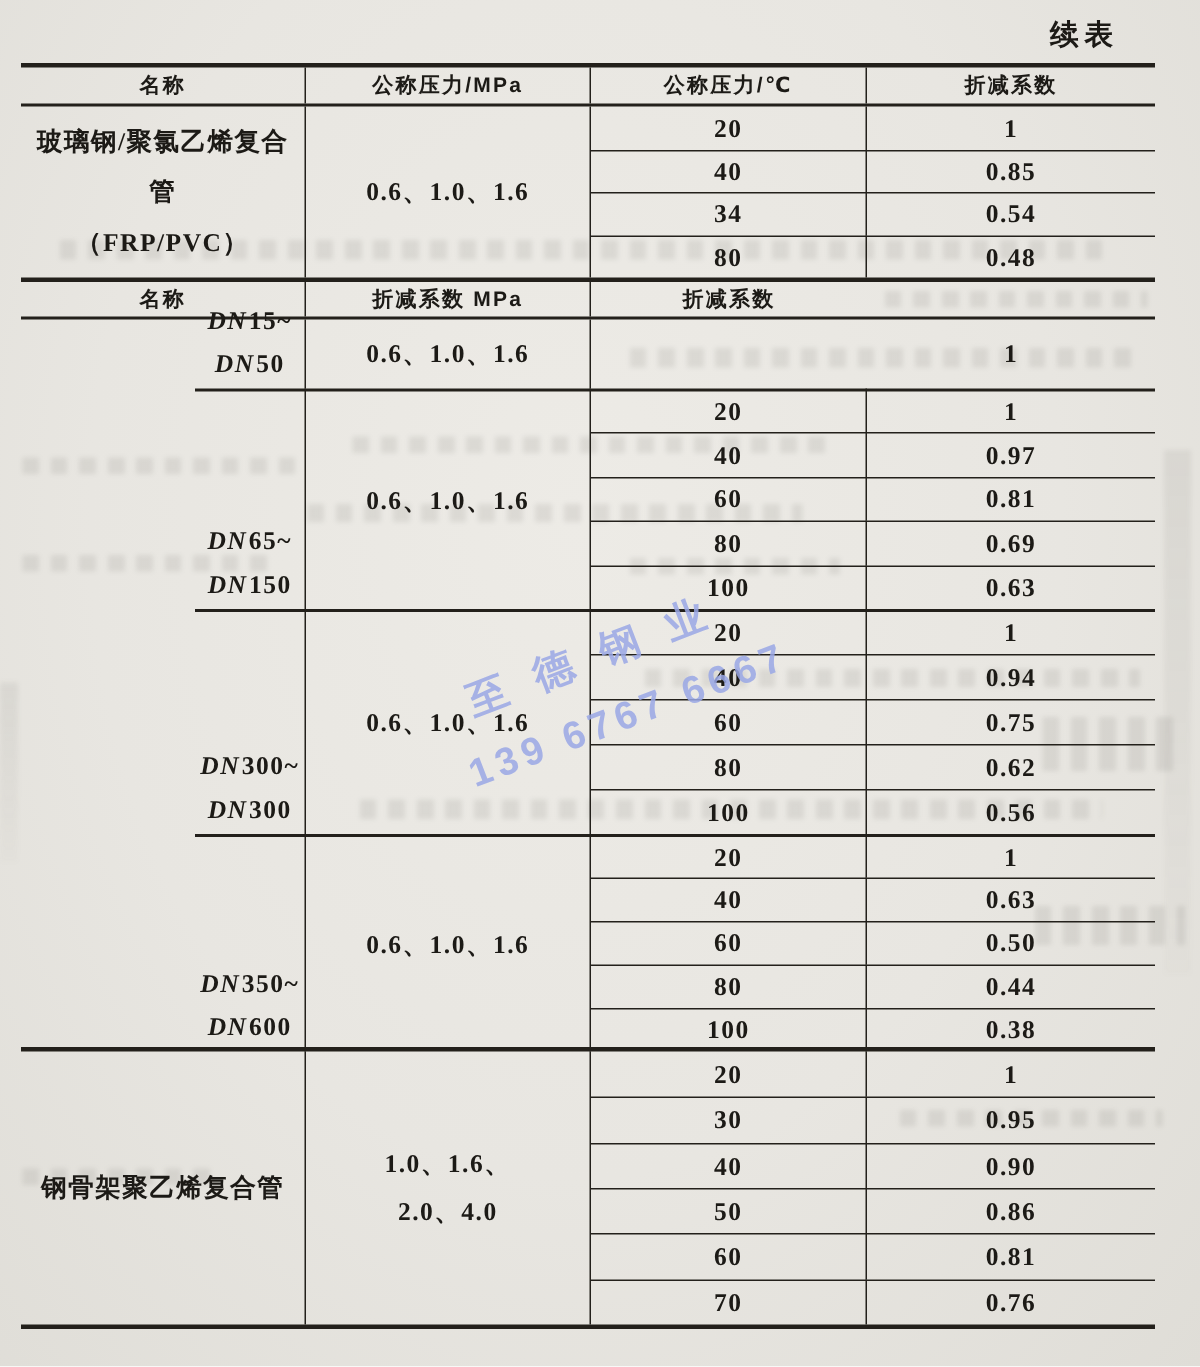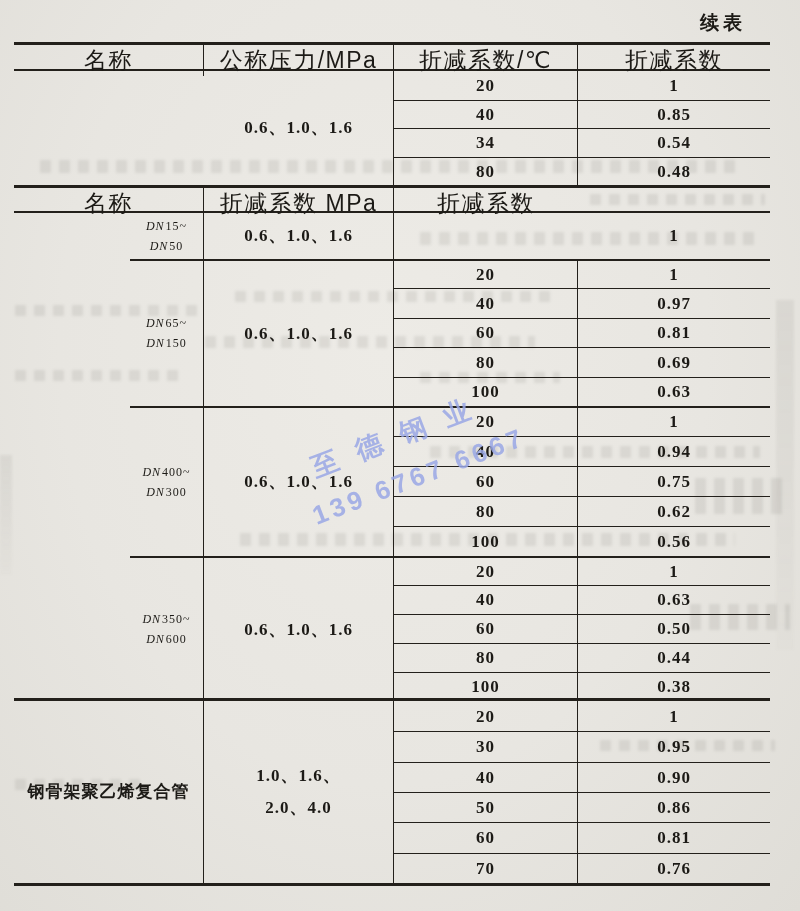--- a/index.html
+++ b/index.html
@@ -49,7 +49,7 @@
   .gt{border-top:2.5px solid var(--line);}
   .head{
     font-family:"Liberation Sans","DejaVu Sans",sans-serif;
-    font-weight:400;font-size:23px;letter-spacing:1.5px;
+    font-weight:700;font-size:14px;letter-spacing:1.5px;
   }
   .pname{font-weight:700;letter-spacing:1px;}
   .pname .ln{line-height:1.95;}

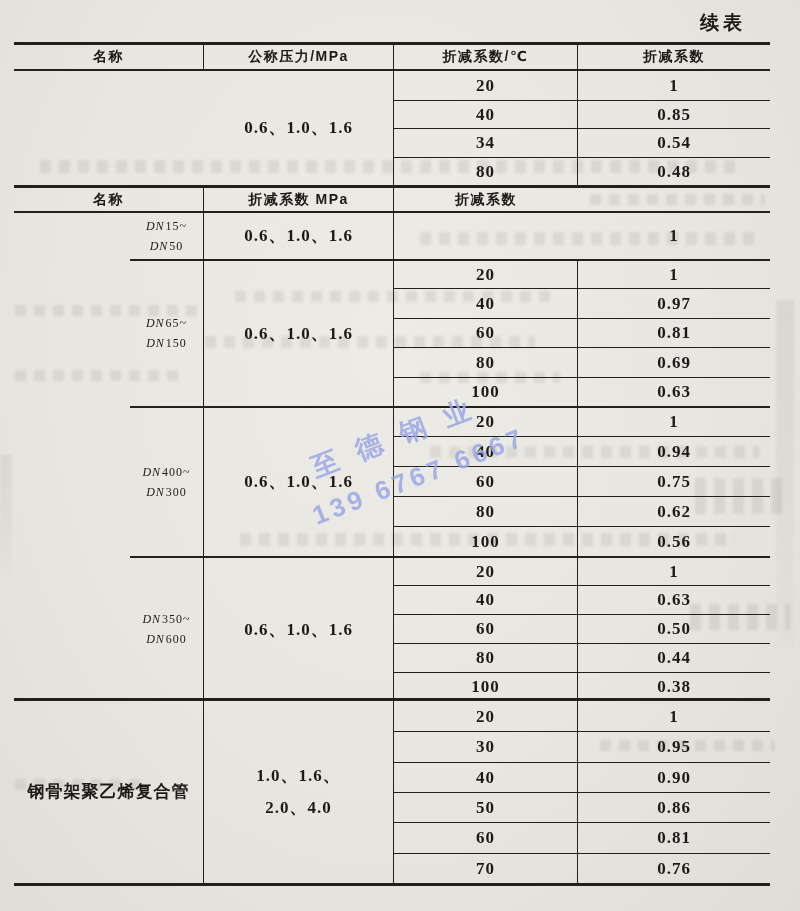--- a/index.html
+++ b/index.html
@@ -100,7 +100,7 @@
   <div class="band grid4 bt3 bb2" style="top:42px;height:29px">
     <div class="cell head br">名称</div>
     <div class="cell head br">公称压力/MPa</div>
-    <div class="cell head br">折减系数/℃</div>
+    <div class="cell head br">公称压力/℃</div>
     <div class="cell head">折减系数</div>
   </div>
 

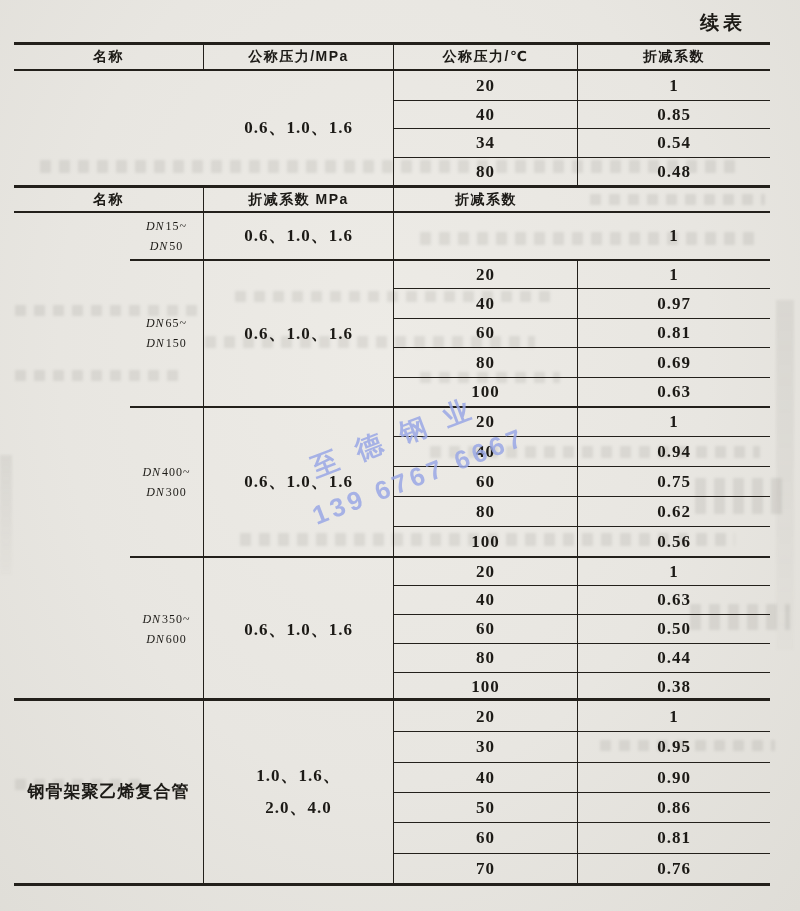--- a/index.html
+++ b/index.html
@@ -105,6 +105,10 @@
   </div>
 
   <div class="band grid4" style="top:71px;height:114px;grid-template-rows:repeat(4,1fr)">
+    <div class="cell col br pname" style="grid-area:1/1/5/2">
+      <div class="ln">玻璃钢/聚氯乙烯复合管</div>
+      <div class="ln">（FRP/PVC）</div>
+    </div>
     <div class="cell br num" style="grid-area:1/2/5/3">0.6、1.0、1.6</div>
     <div class="cell br num" style="grid-area:1/3/2/4">20</div>
     <div class="cell num" style="grid-area:1/4/2/5">1</div>

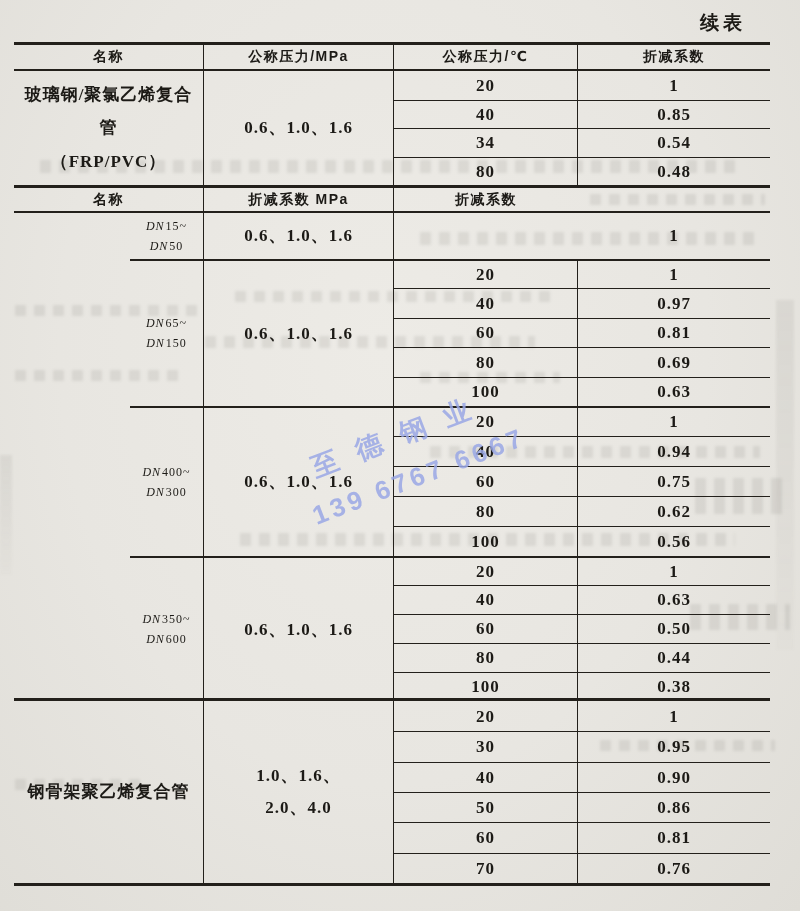--- a/index.html
+++ b/index.html
@@ -54,7 +54,7 @@
   .pname{font-weight:700;letter-spacing:1px;}
   .pname .ln{line-height:1.95;}
   .num{font-weight:600;}
-  .dn{font-weight:400;font-size:12px;}
+  .dn{font-weight:700;font-size:17px;justify-content:flex-end;}
   .dn .ln{line-height:1.7;}
   .dni{font-style:italic;padding-right:1px;}
   .pr2 .ln{line-height:1.9;}

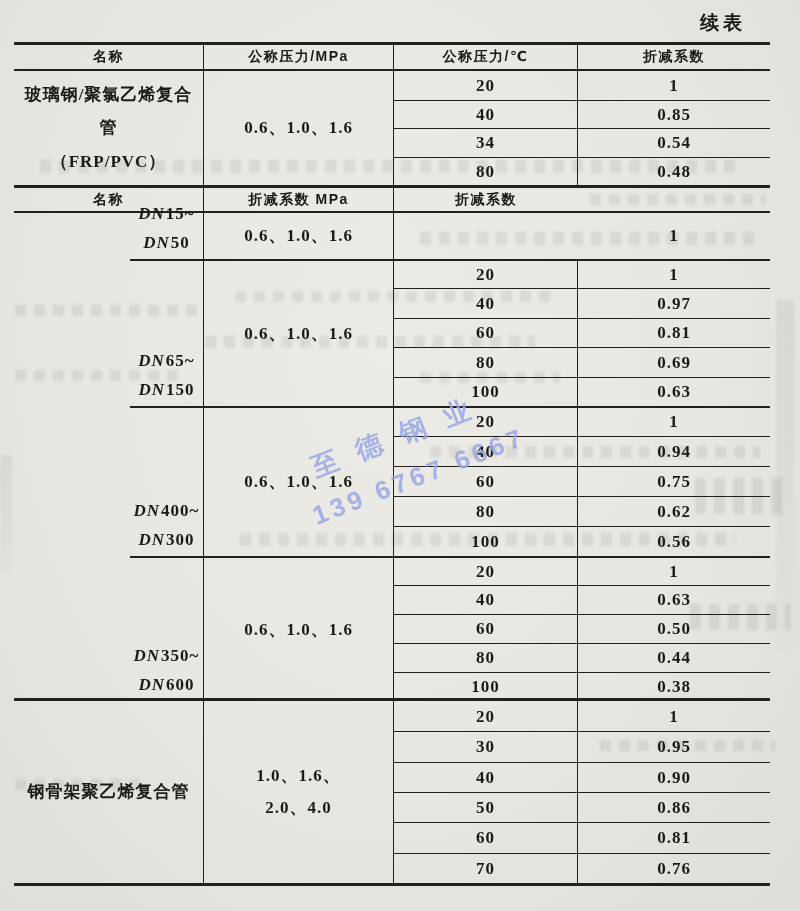--- a/index.html
+++ b/index.html
@@ -152,7 +152,7 @@
     <div class="cell num rt" style="grid-area:6/5/7/6">0.63</div>
 
     <div class="cell col br dn gt" style="grid-area:7/2/12/3">
-      <div class="ln"><span class="dni">DN</span><span>400~</span></div>
+      <div class="ln"><span class="dni">DN</span><span>300~</span></div>
       <div class="ln"><span class="dni">DN</span><span>300</span></div>
     </div>
     <div class="cell br num gt" style="grid-area:7/3/12/4">0.6、1.0、1.6</div>

